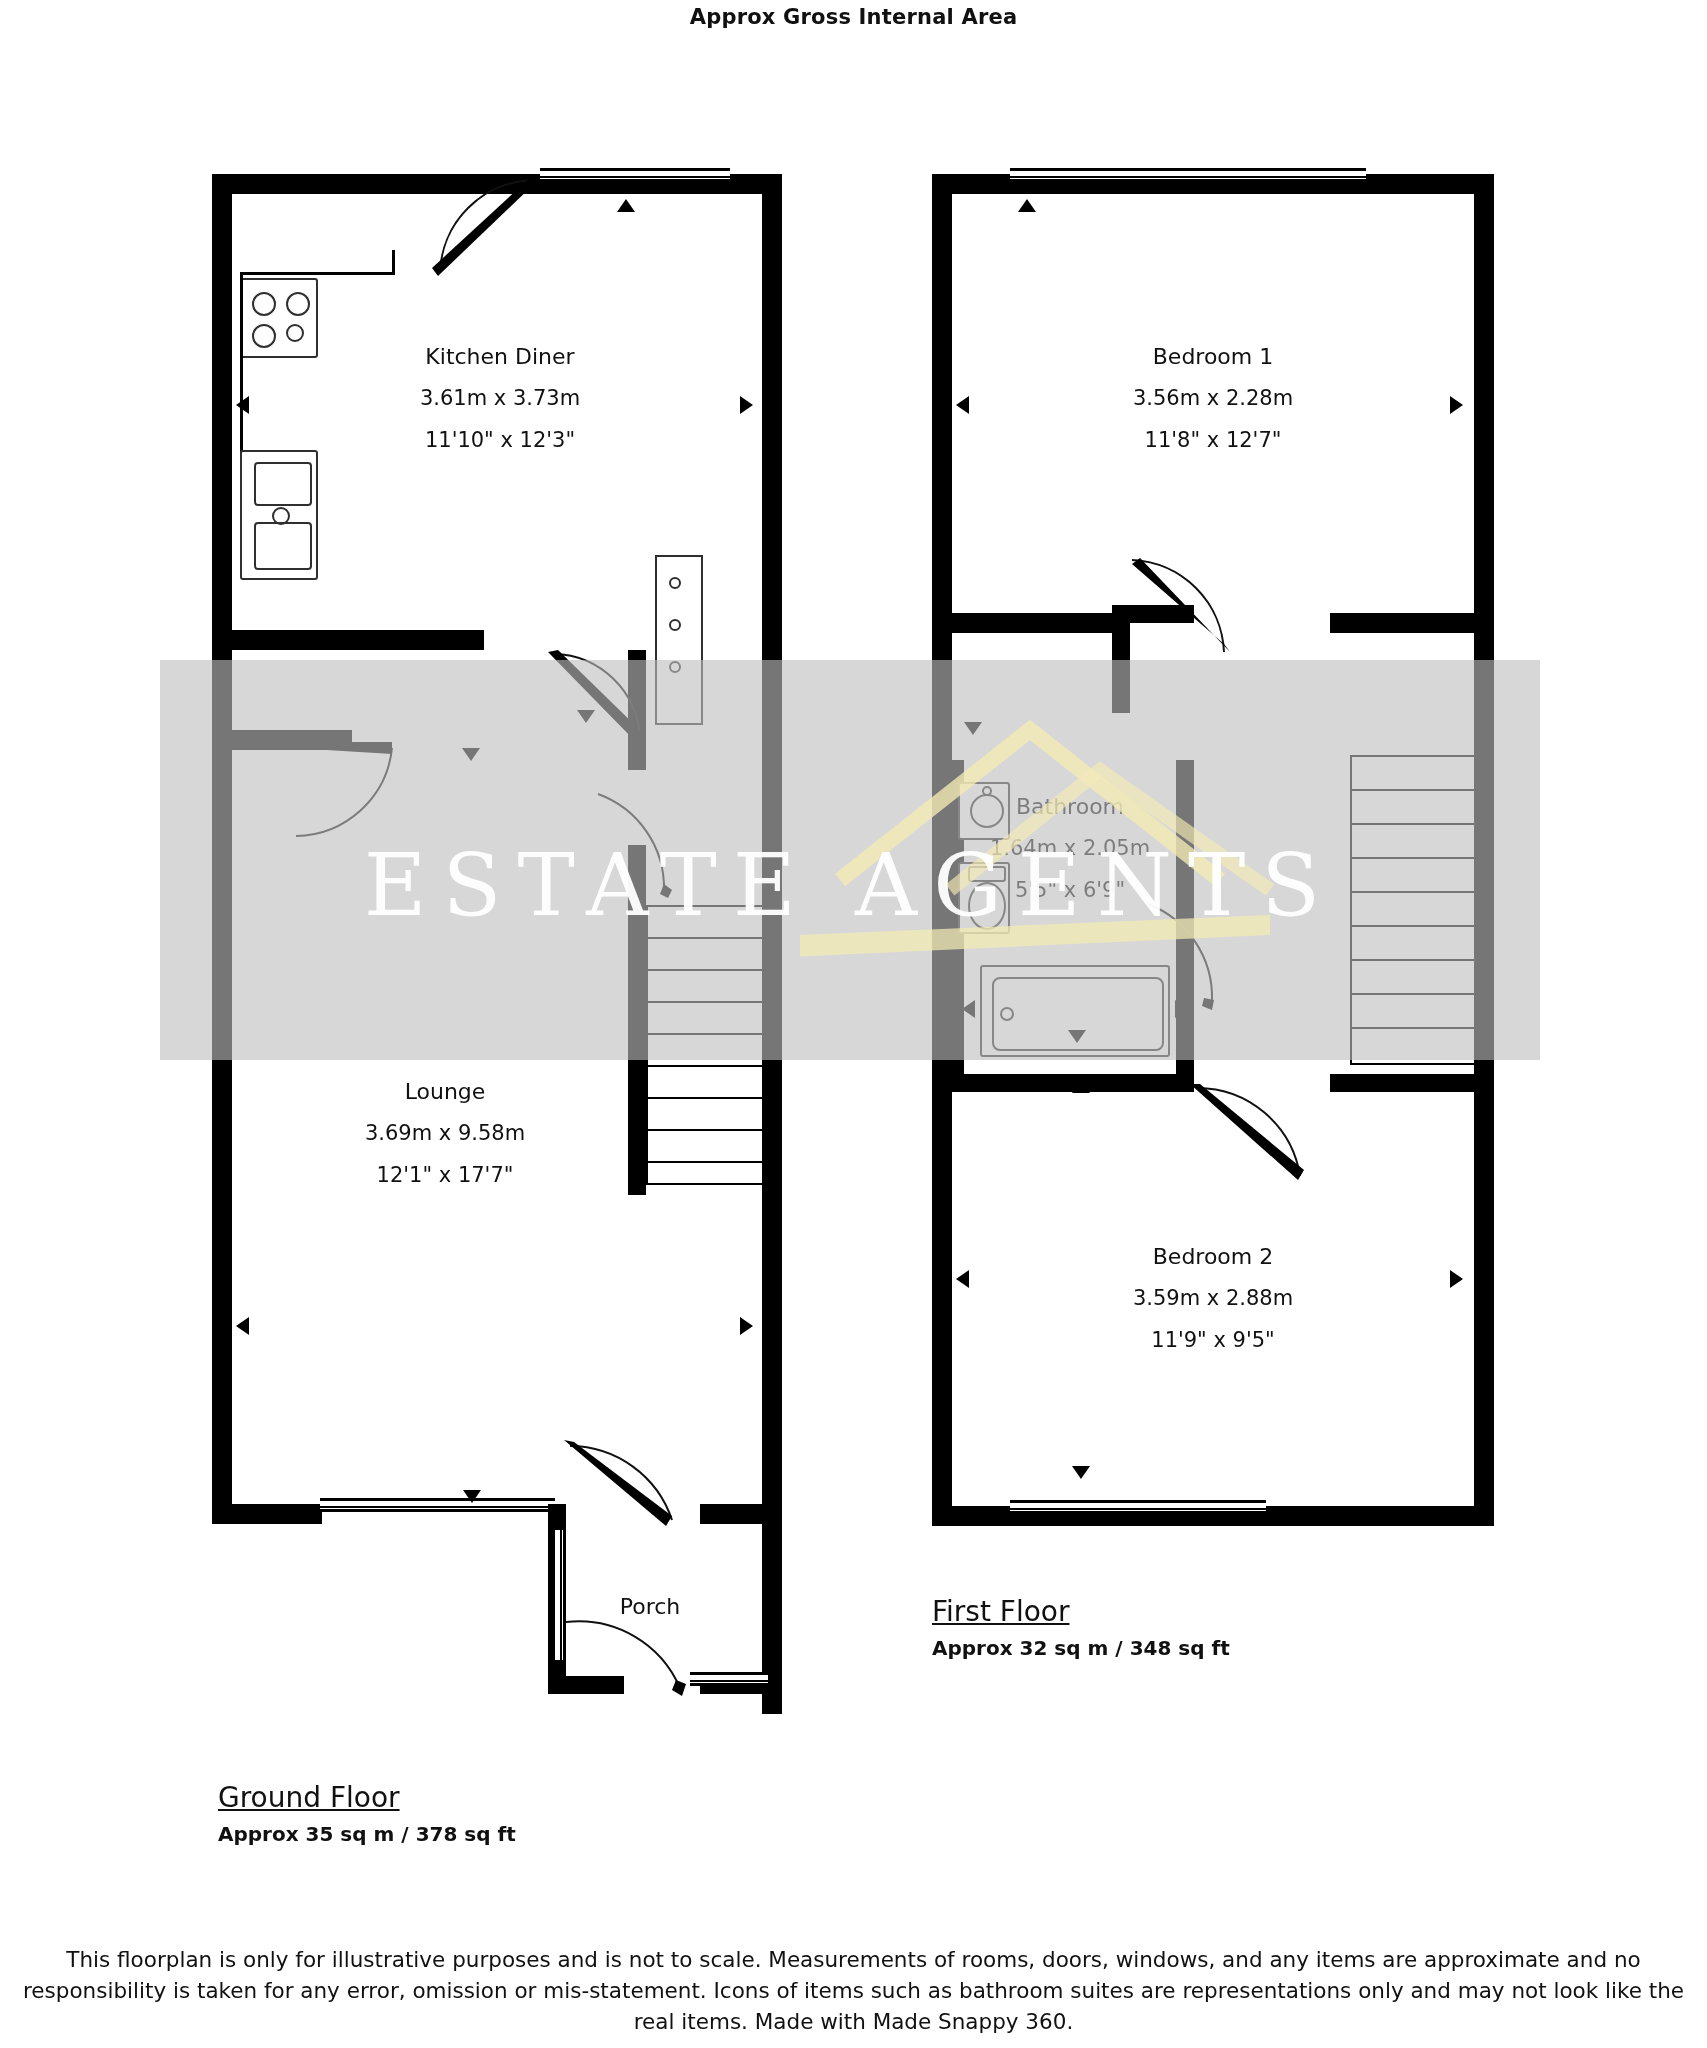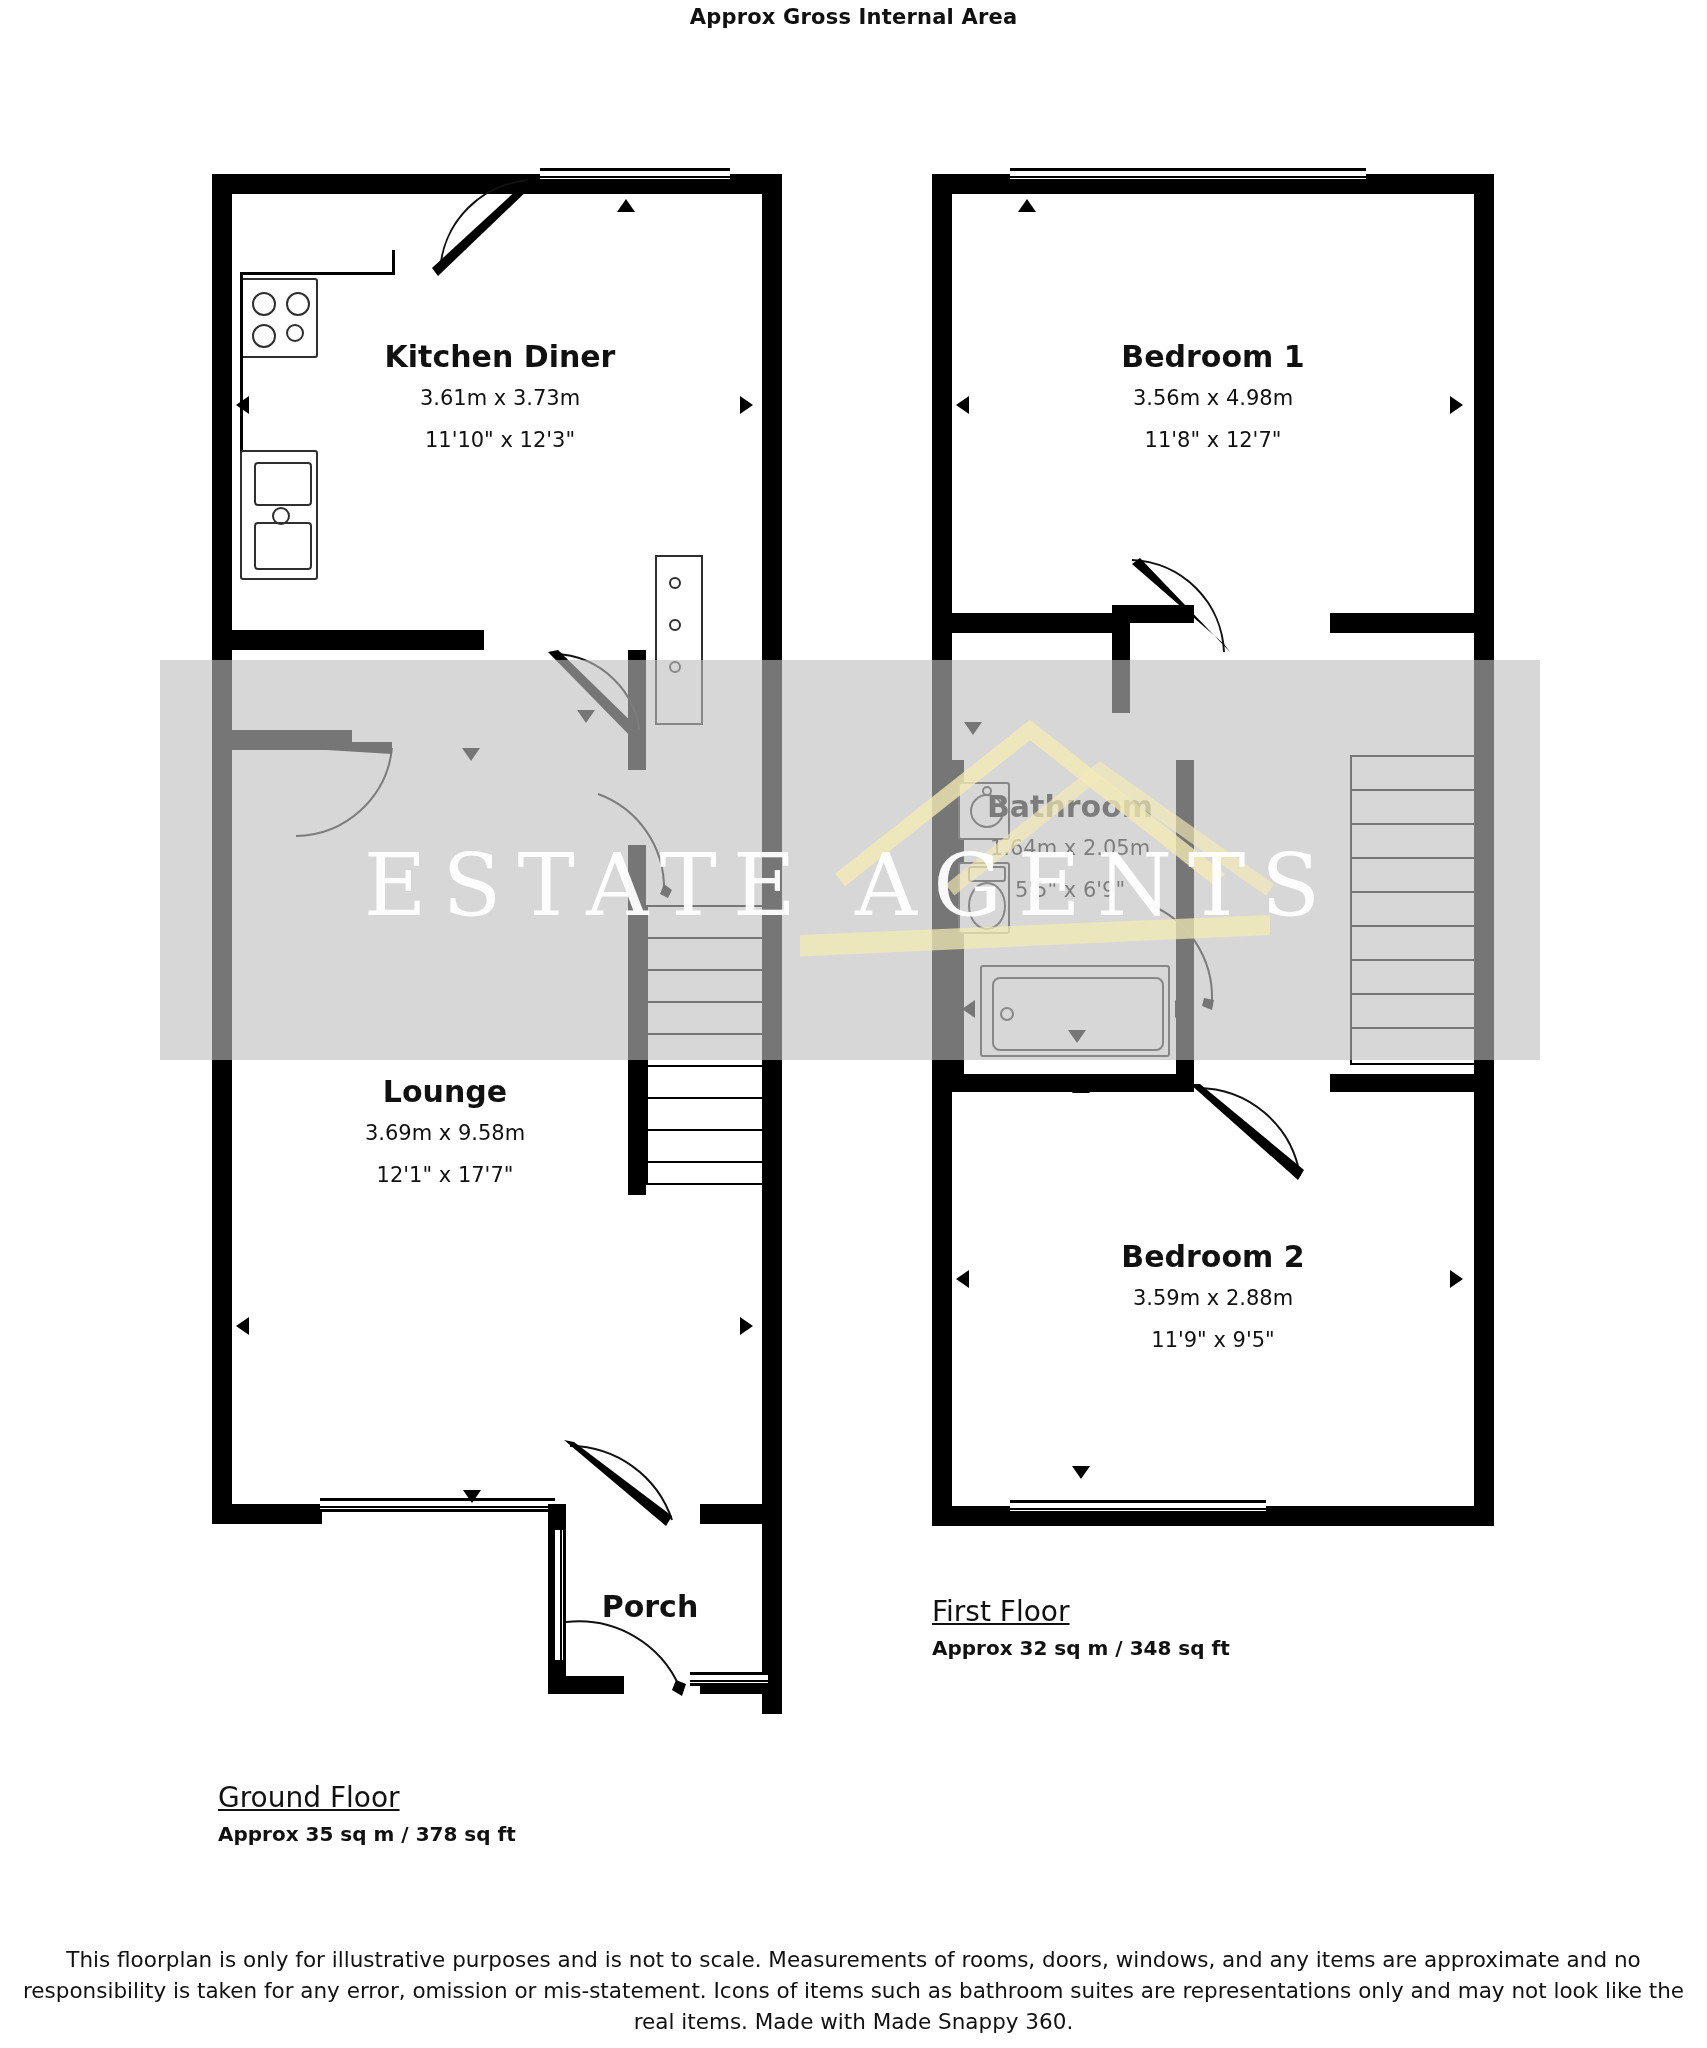--- a/index.html
+++ b/index.html
@@ -44,8 +44,8 @@
     white-space: nowrap;
   }
   .room-label .nm {
-    font-size: 30px;
-    font-weight: bold;
+    font-size: 22px;
+    font-weight: normal;
   }
   .room-label .dm {
     font-size: 21px;

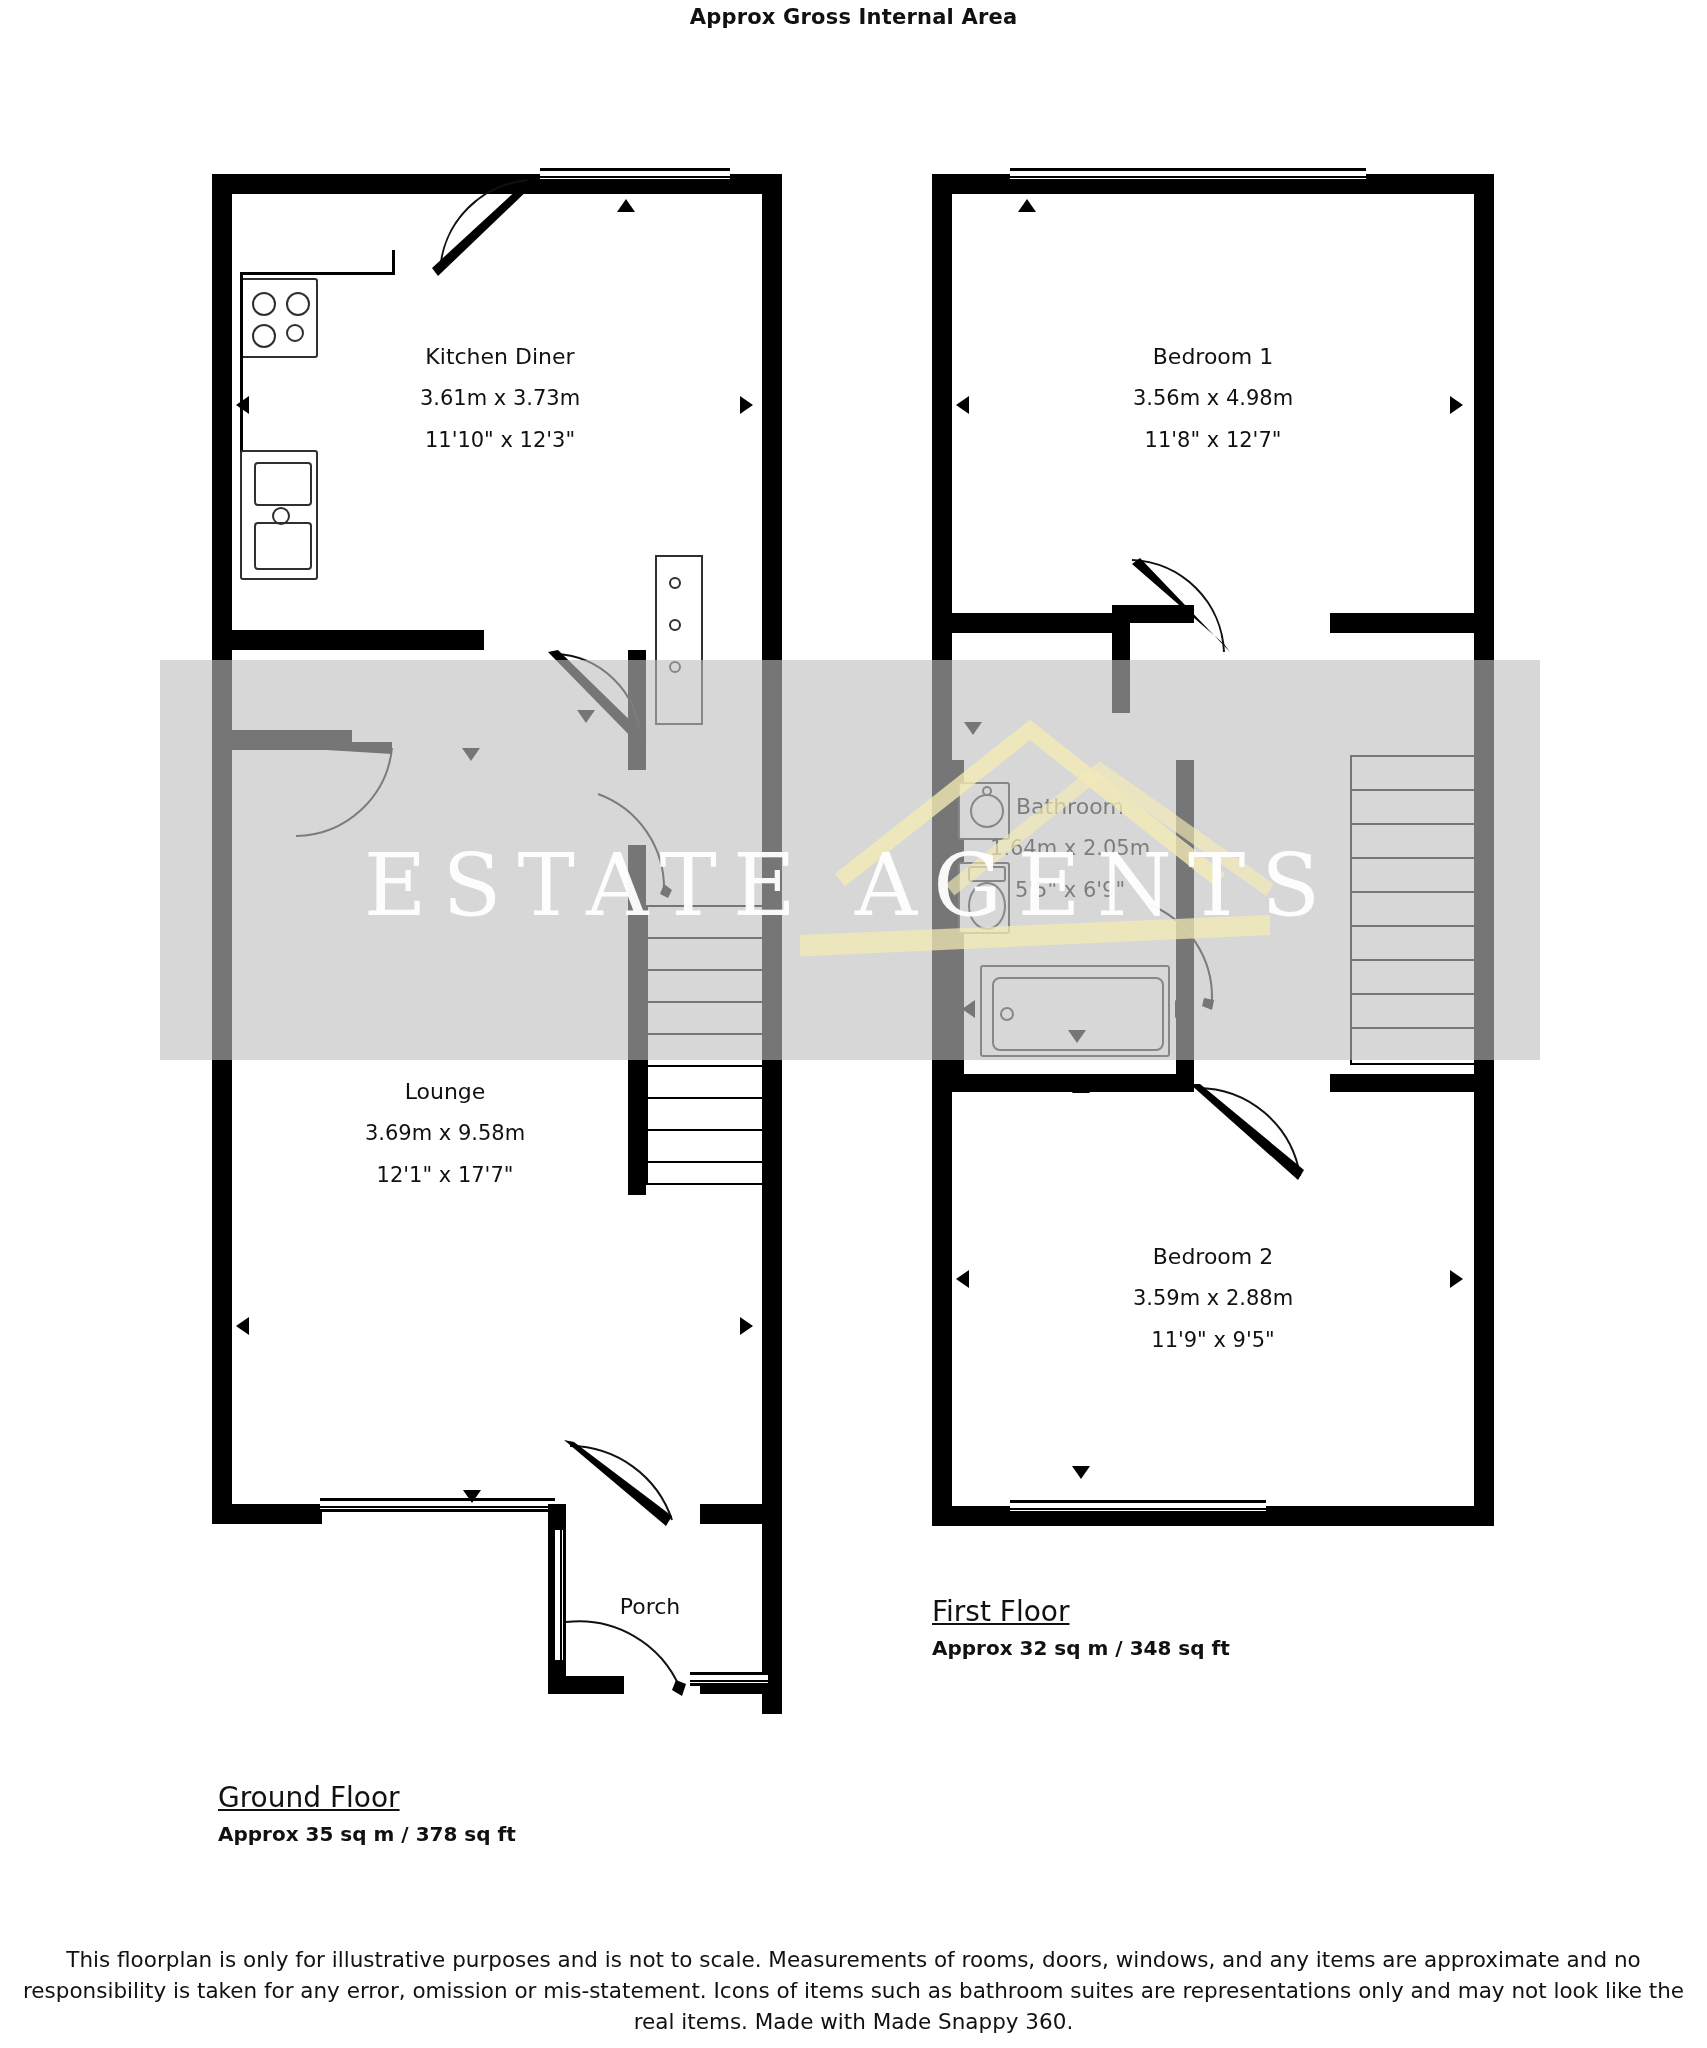--- a/index.html
+++ b/index.html
@@ -391,7 +391,7 @@
 
   <div class="room-label" style="left:1013px; top:340px; width:400px;">
     <div class="nm">Bedroom 1</div>
-    <div class="dm">3.56m x 4.98m</div>
+    <div class="dm">3.56m x 2.28m</div>
     <div class="dm">11'8" x 12'7"</div>
   </div>
 

